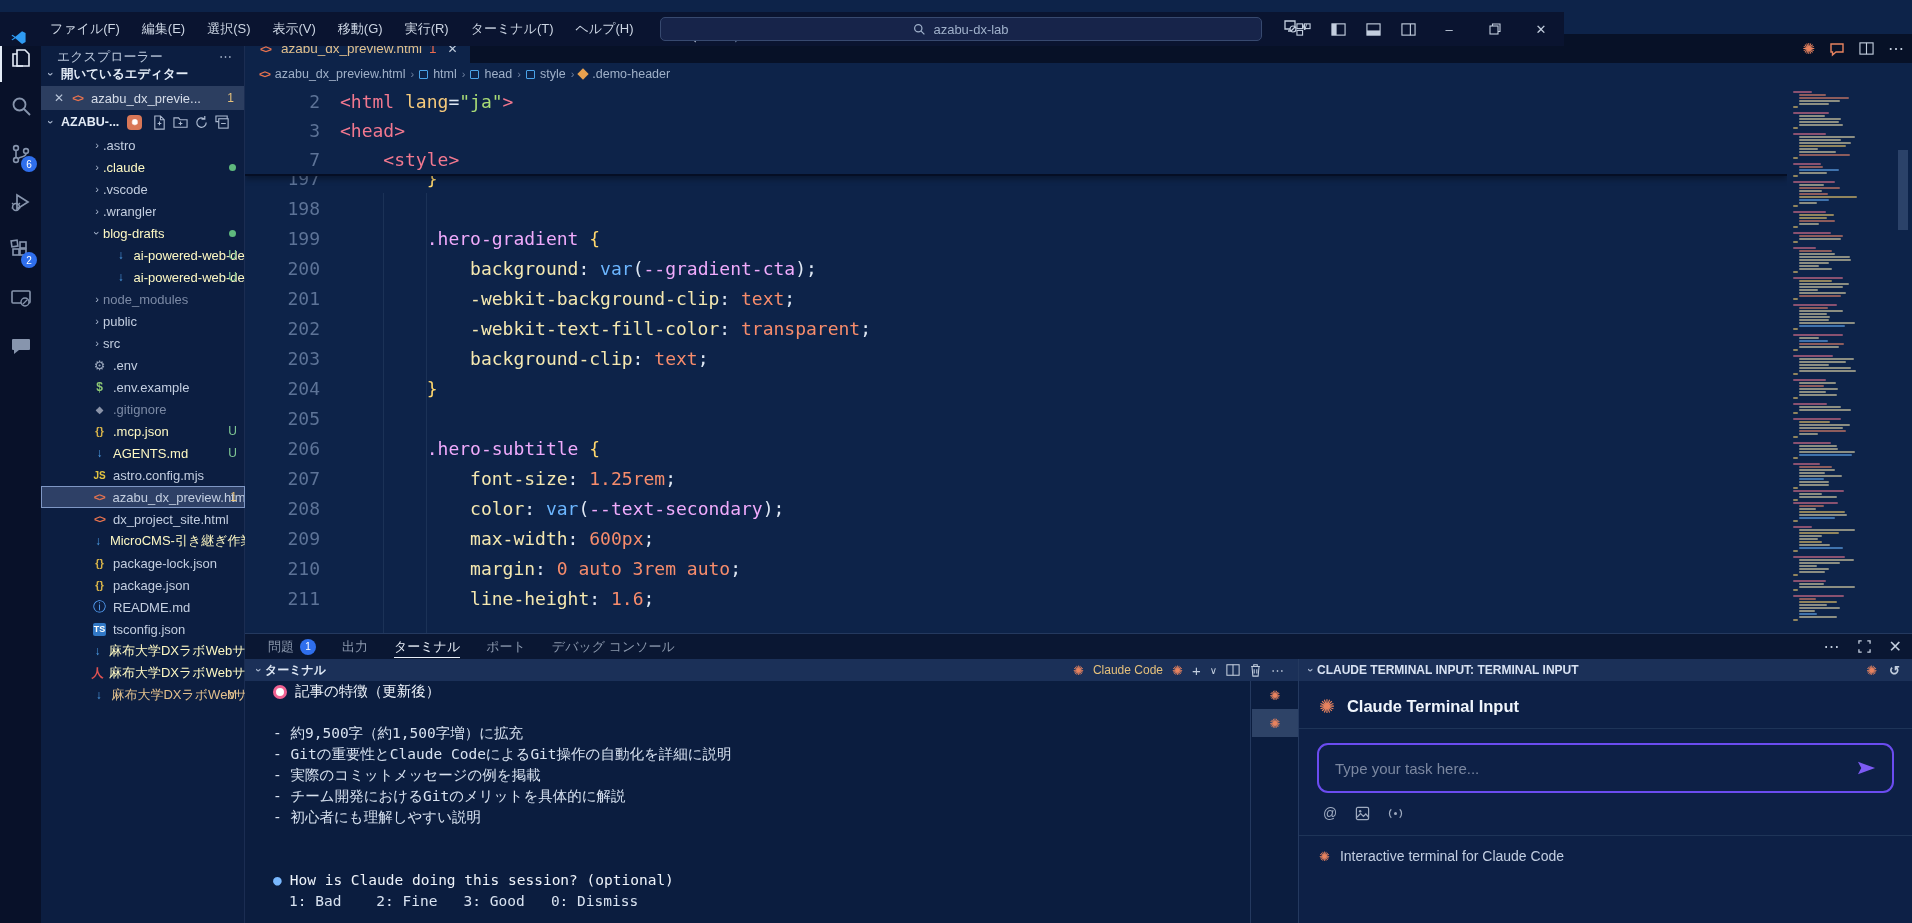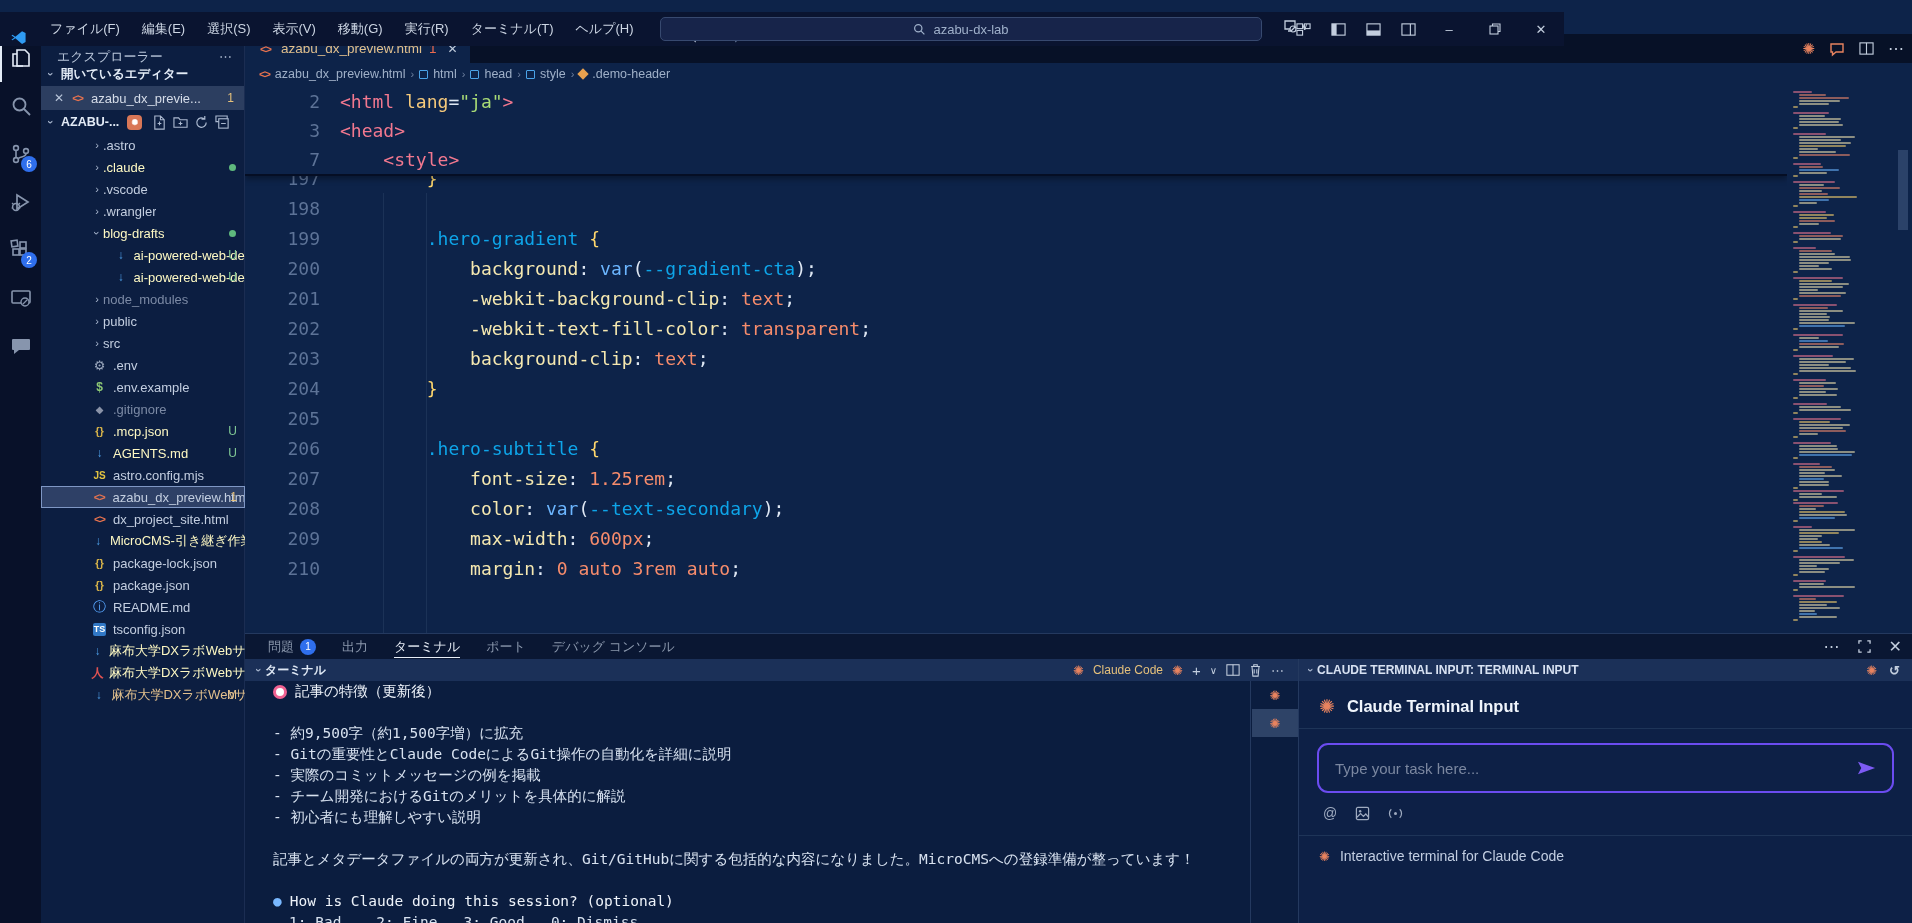--- a/index.html
+++ b/index.html
@@ -71,7 +71,7 @@
   #sticky-lines .code-row { height:29px; }
   #code-lines { position:absolute; left:0; top:78px; width:100%; }
   .guide { position:absolute; top:108px; width:1px; height:468px; background:rgba(160,185,220,0.10); }
-  .tk-sel { color:#0ea5e9; } .tk-brc { color:#ffd76d; } .tk-prop { color:#f5e8b0; } .tk-pun { color:#dfe8f4; }
+  .tk-sel { color:#f0abfc; } .tk-brc { color:#ffd76d; } .tk-prop { color:#f5e8b0; } .tk-pun { color:#dfe8f4; }
   .tk-kw { color:#6cb6ff; } .tk-val { color:#f78c6c; } .tk-str { color:#a9dc76; } .tk-tag { color:#f2788f; } .tk-attr { color:#f5c97b; }
 
   #minimap { position:absolute; left:1787px; top:85px; width:70px; height:548px; background:#0d2349; z-index:6; }

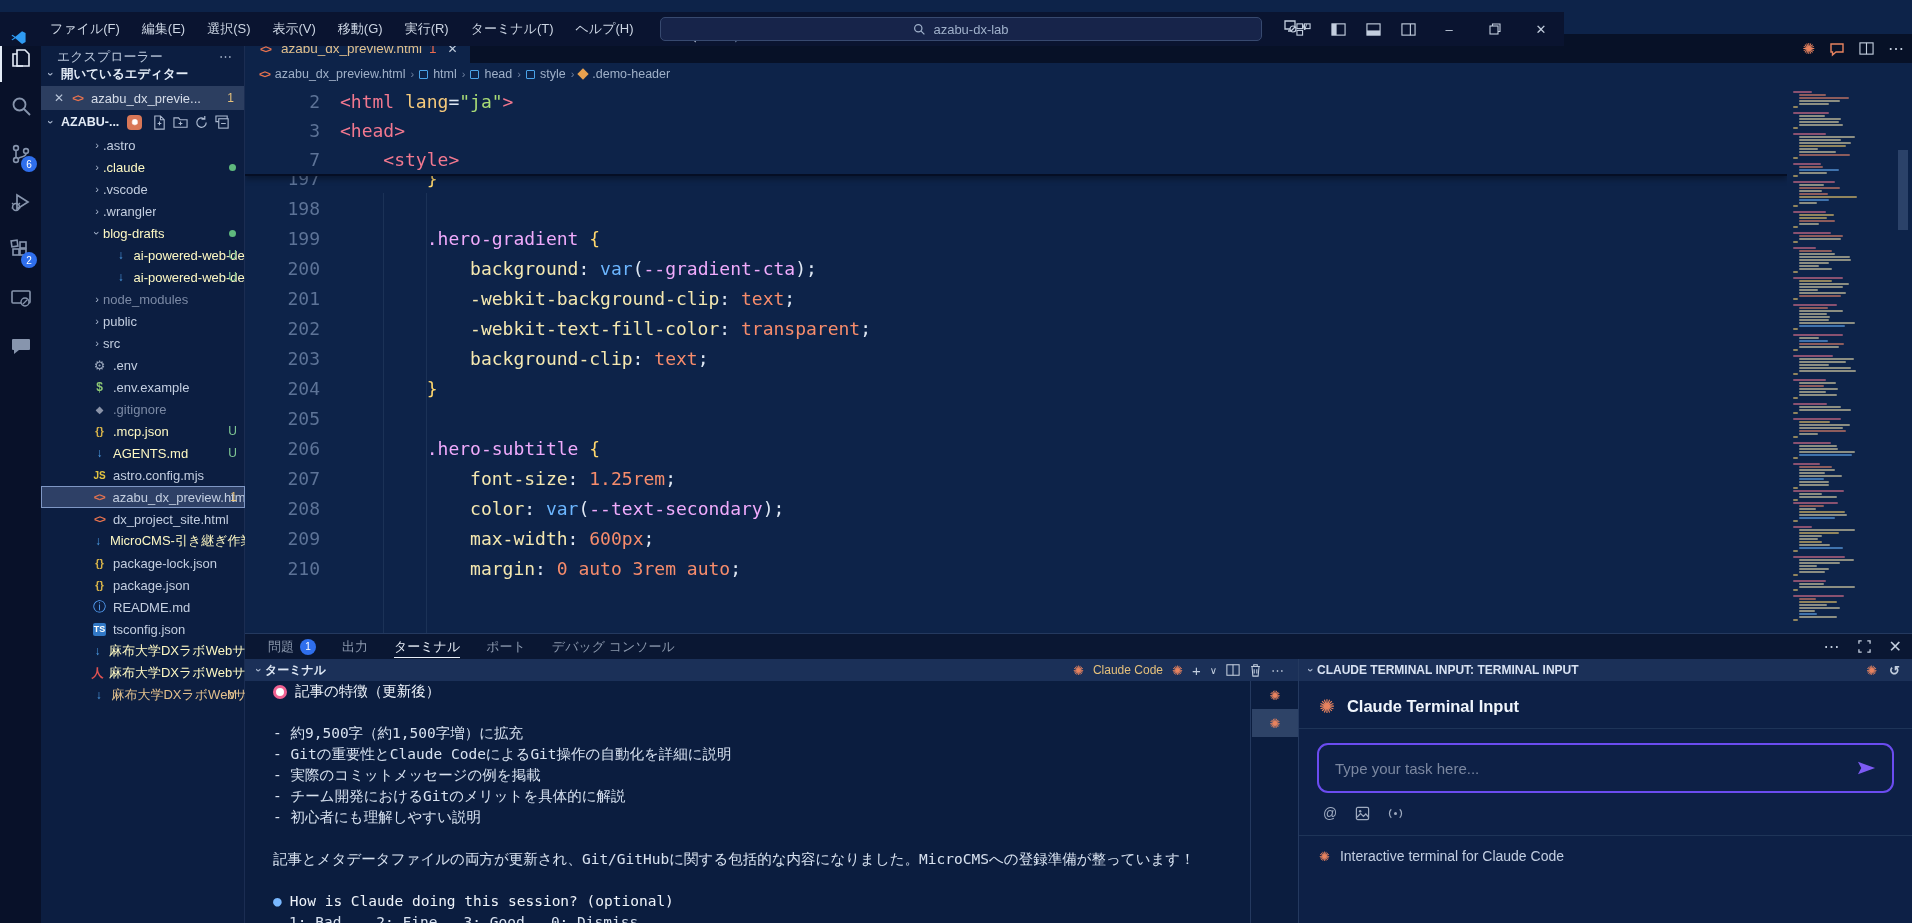--- a/index.html
+++ b/index.html
@@ -544,6 +544,10 @@
         <div class="code-row">
           <span class="ln">210</span>
           <span class="cd"><span>            </span><span class="tk-prop">margin</span><span class="tk-pun">:</span><span> </span><span class="tk-val">0 auto 3rem auto</span><span class="tk-pun">;</span></span>
+        </div>
+        <div class="code-row">
+          <span class="ln">211</span>
+          <span class="cd"><span>            </span><span class="tk-prop">line-height</span><span class="tk-pun">:</span><span> </span><span class="tk-val">1.6</span><span class="tk-pun">;</span></span>
         </div>
       </div>
     <div id="sticky-lines">

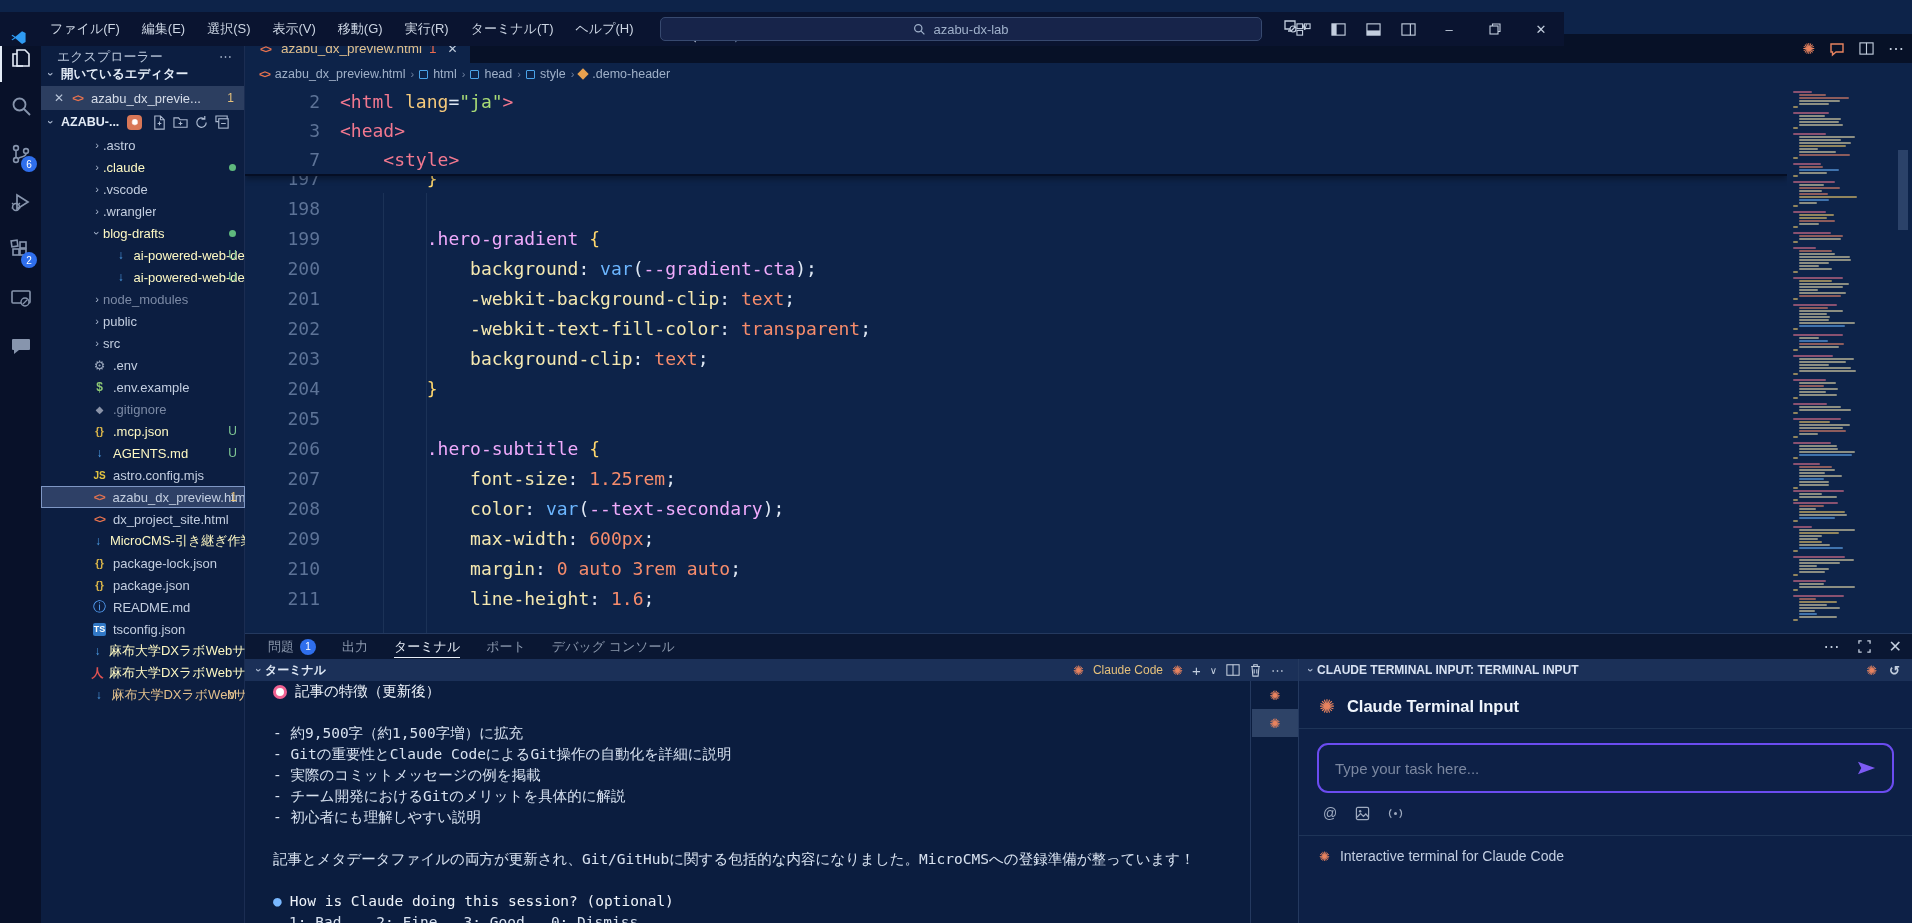--- a/index.html
+++ b/index.html
@@ -790,7 +790,6 @@
         <div class="trow"><span>- チーム開発におけるGitのメリットを具体的に解説</span></div>
         <div class="trow"><span>- 初心者にも理解しやすい説明</span></div>
         <div class="trow"><span></span></div>
-        <div class="trow"><span>記事とメタデータファイルの両方が更新され、Git/GitHubに関する包括的な内容になりました。MicroCMSへの登録準備が整っています！</span></div>
         <div class="trow"><span></span></div>
         <div class="trow"><span class="tbullet">●</span><span class="bold">How is Claude doing this session? (optional)</span></div>
         <div class="trow" style="padding-left: 44px;"><span>1: Bad    2: Fine   3: Good   0: Dismiss</span></div>

